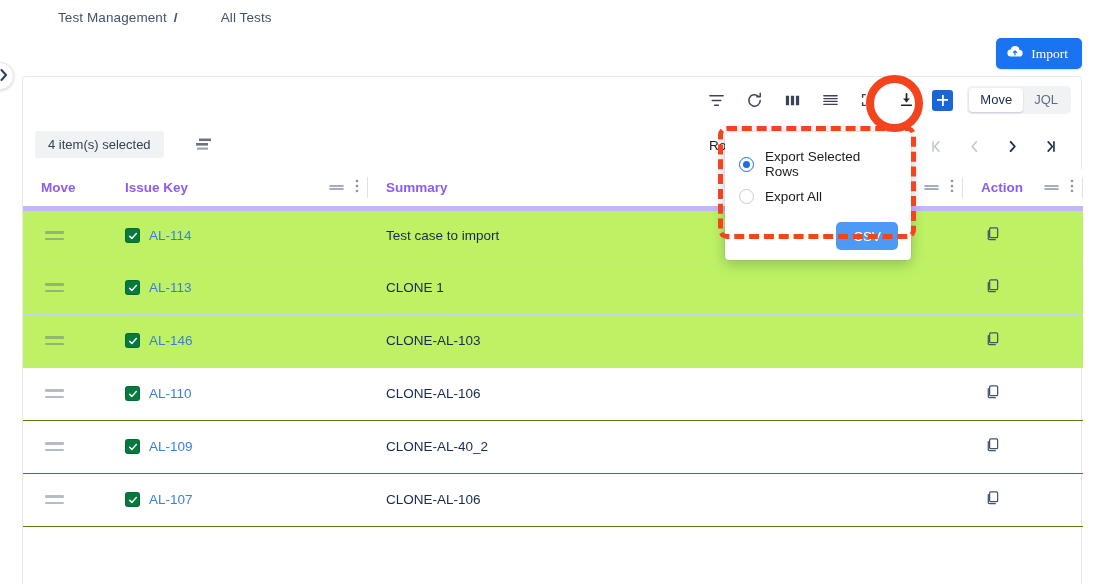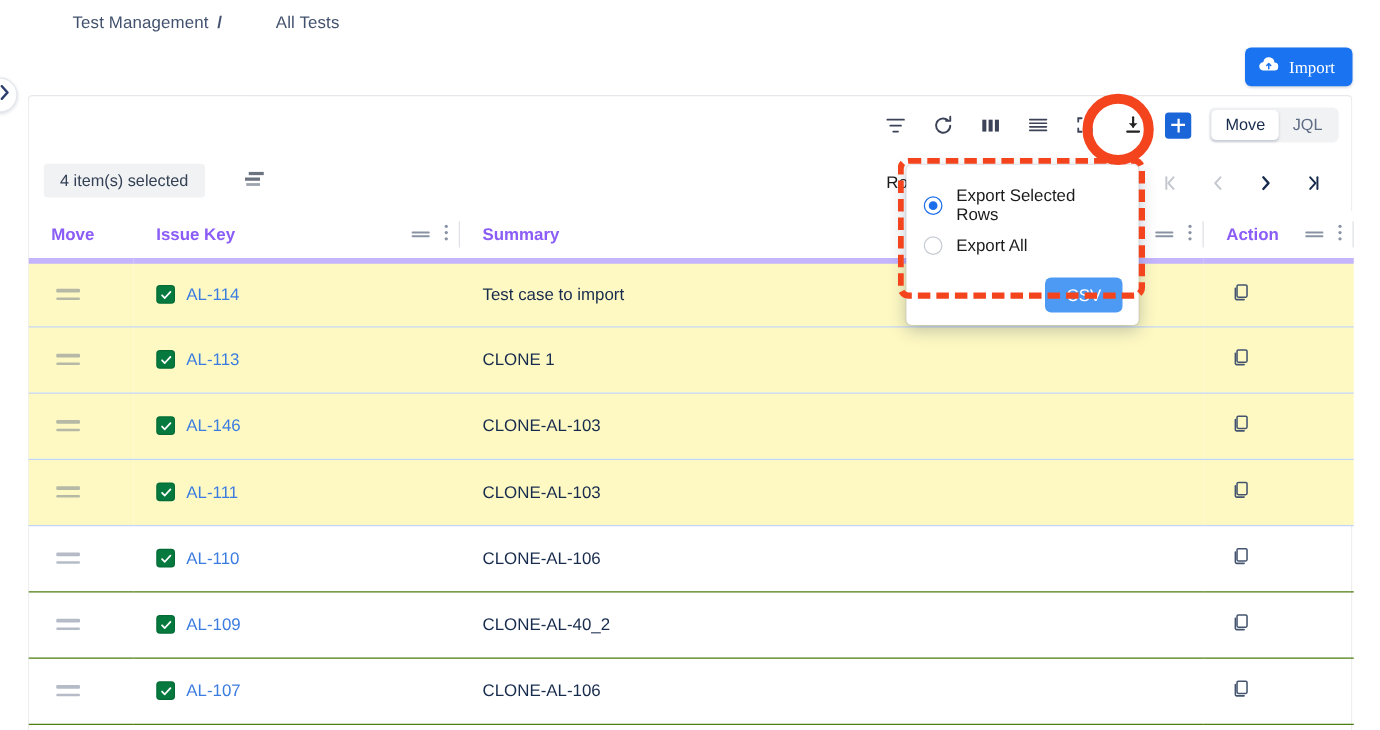--- a/index.html
+++ b/index.html
@@ -118,7 +118,7 @@
     border-bottom:1px solid #4d7c0f; padding:0;
     vertical-align:middle;
   }
-  tr.selected td { background:#fef9c3; border-bottom:1px solid #C3D6F8; }
+  tr.selected td { background:#bef264; border-bottom:1px solid #C3D6F8; }
   .cell { display:flex; align-items:center; height:100%; padding-left:18px; }
   .grip { width:19px; height:9px; display:flex; flex-direction:column; justify-content:space-between; opacity:.45; margin-left:4px; }
   .grip i { display:block; height:2.5px; background:#5E6C84; border-radius:1px; }

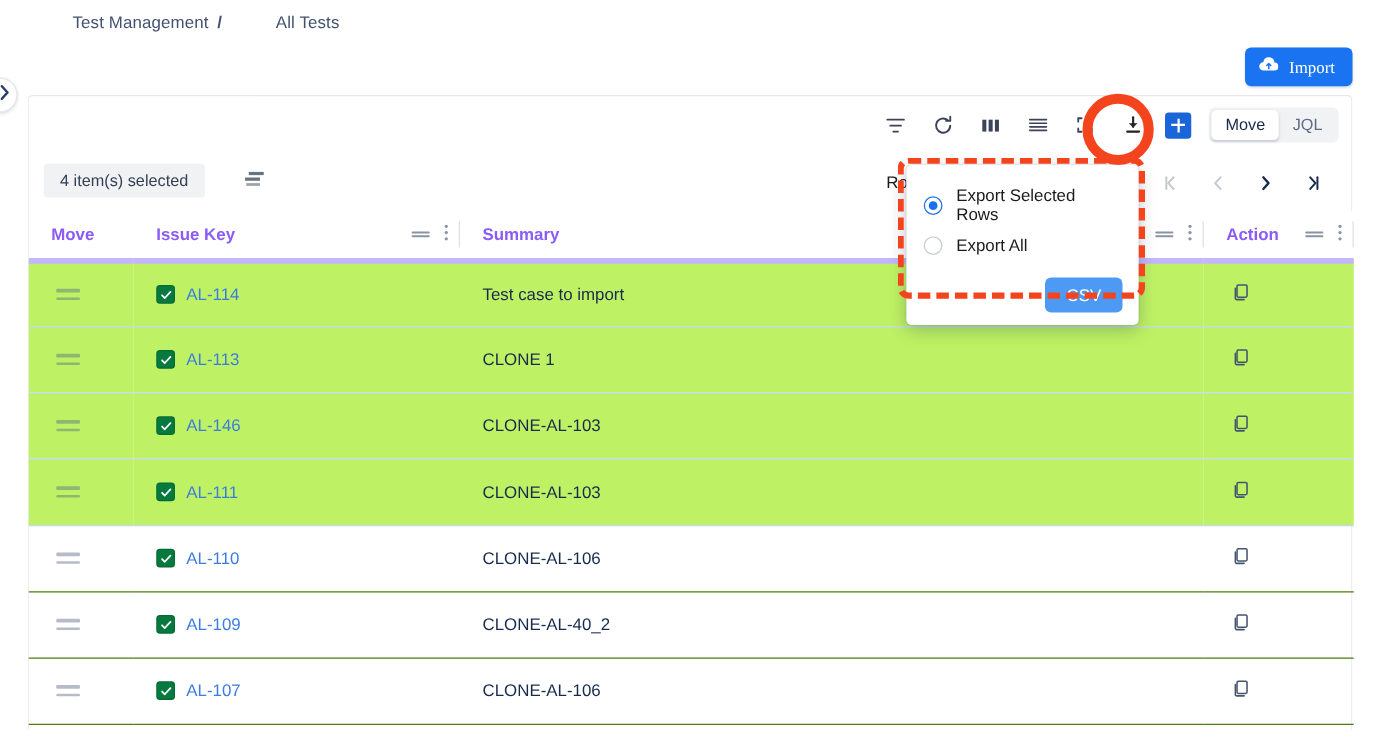--- a/index.html
+++ b/index.html
@@ -445,7 +445,7 @@
               </div>
             </td>
           </tr>
-          <tr class="selected">
+          <tr>
             <td>
               <div class="cell">
                 <span class="grip">
@@ -461,11 +461,11 @@
                     <path d="M2 6.3l2.6 2.6L10 3" stroke="#fff" stroke-width="1.7" fill="none" stroke-linecap="round" stroke-linejoin="round"></path>
                   </svg>
                 </span>
-                <a class="key-link">AL-111</a>
-              </div>
-            </td>
-            <td>
-              <div class="cell">CLONE-AL-103</div>
+                <a class="key-link">AL-110</a>
+              </div>
+            </td>
+            <td>
+              <div class="cell">CLONE-AL-106</div>
             </td>
             <td>
               <div class="copy-cell">
@@ -492,11 +492,11 @@
                     <path d="M2 6.3l2.6 2.6L10 3" stroke="#fff" stroke-width="1.7" fill="none" stroke-linecap="round" stroke-linejoin="round"></path>
                   </svg>
                 </span>
-                <a class="key-link">AL-110</a>
-              </div>
-            </td>
-            <td>
-              <div class="cell">CLONE-AL-106</div>
+                <a class="key-link">AL-109</a>
+              </div>
+            </td>
+            <td>
+              <div class="cell">CLONE-AL-40_2</div>
             </td>
             <td>
               <div class="copy-cell">
@@ -523,11 +523,11 @@
                     <path d="M2 6.3l2.6 2.6L10 3" stroke="#fff" stroke-width="1.7" fill="none" stroke-linecap="round" stroke-linejoin="round"></path>
                   </svg>
                 </span>
-                <a class="key-link">AL-109</a>
-              </div>
-            </td>
-            <td>
-              <div class="cell">CLONE-AL-40_2</div>
+                <a class="key-link">AL-107</a>
+              </div>
+            </td>
+            <td>
+              <div class="cell">CLONE-AL-106</div>
             </td>
             <td>
               <div class="copy-cell">
@@ -538,37 +538,6 @@
               </div>
             </td>
           </tr>
-          <tr>
-            <td>
-              <div class="cell">
-                <span class="grip">
-                  <i></i>
-                  <i></i>
-                </span>
-              </div>
-            </td>
-            <td>
-              <div class="key-cell">
-                <span class="test-ico">
-                  <svg width="10" height="10" viewBox="0 0 12 12">
-                    <path d="M2 6.3l2.6 2.6L10 3" stroke="#fff" stroke-width="1.7" fill="none" stroke-linecap="round" stroke-linejoin="round"></path>
-                  </svg>
-                </span>
-                <a class="key-link">AL-107</a>
-              </div>
-            </td>
-            <td>
-              <div class="cell">CLONE-AL-106</div>
-            </td>
-            <td>
-              <div class="copy-cell">
-                <span><svg width="16" height="16" viewBox="0 0 18 18">
-                    <rect x="5.2" y="2.2" width="9" height="11" rx="1.2" fill="none" stroke="#44546F" stroke-width="1.4"></rect>
-                    <path d="M11.6 15.4H4.9a1.2 1.2 0 01-1.2-1.2V5.2" fill="none" stroke="#44546F" stroke-width="1.4" stroke-linecap="round" stroke-linejoin="round"></path>
-                  </svg></span>
-              </div>
-            </td>
-          </tr>
         </tbody>
     </table>
 

